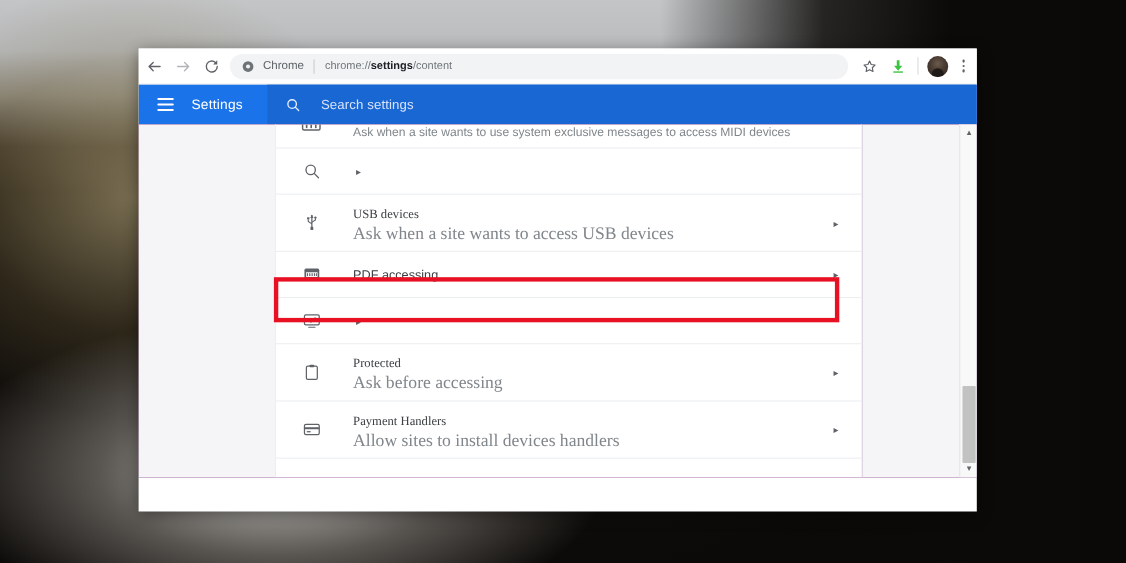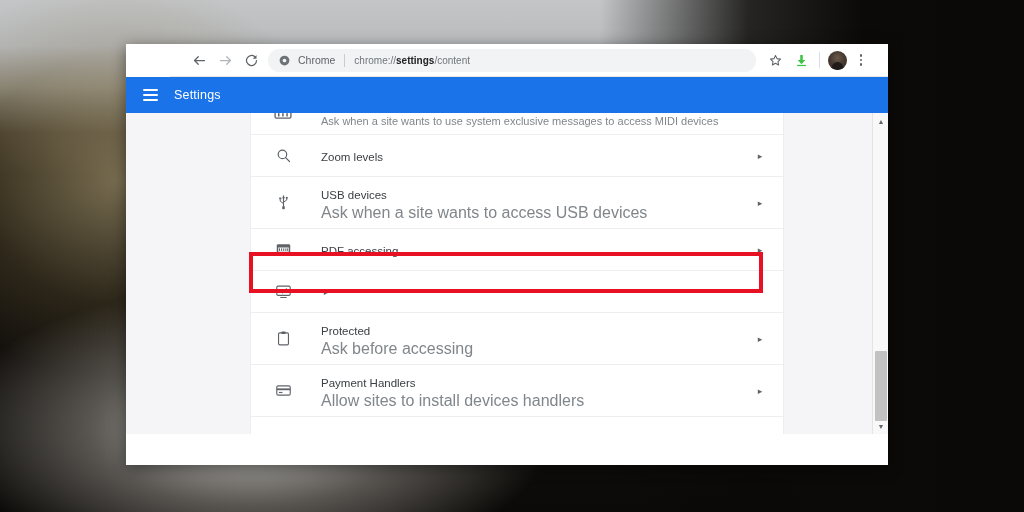--- a/index.html
+++ b/index.html
@@ -148,9 +148,8 @@
     background: #ffffff;
     display: flex;
     align-items: center;
-    padding: 0 16px;
+    padding: 0 1px;
     border-bottom: 1px solid #e6e6e6;
-    margin-left: 44px;
   }
   .tbtn {
     width: 26px; height: 26px;

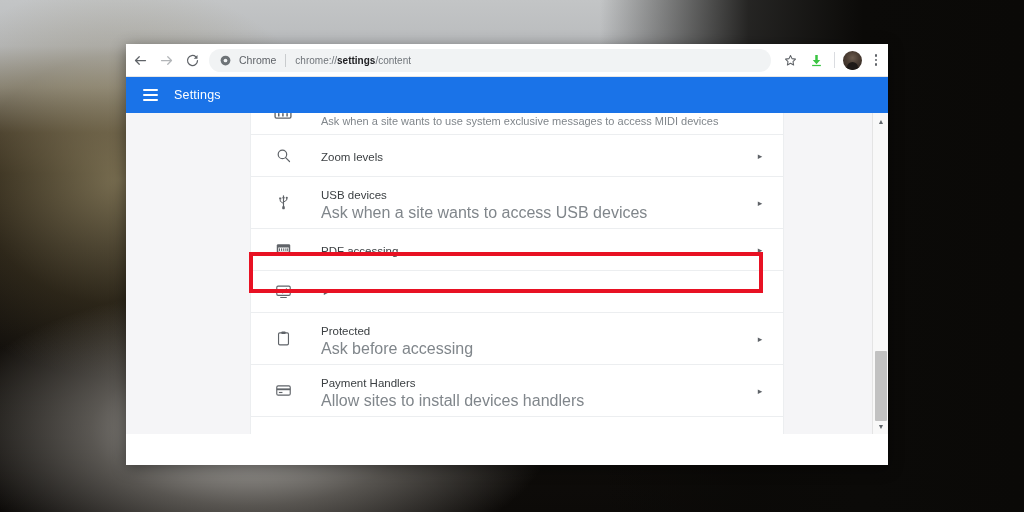--- a/index.html
+++ b/index.html
@@ -481,6 +481,15 @@
         <i></i>
     </div>
     <div class="settings-word">Settings</div>
+    <div class="search-box">
+      <span class="search-icon">
+        <svg width="15" height="15" viewBox="0 0 24 24">
+          <circle cx="10.5" cy="10.5" r="6.2" fill="none" stroke="#e8f0fe" stroke-width="1.9"></circle>
+          <path d="M15 15l5 5" stroke="#e8f0fe" stroke-width="1.9" stroke-linecap="round"></path>
+        </svg>
+      </span>
+      <span class="search-placeholder">Search settings</span>
+    </div>
   </div>
 
   <div class="page-body">

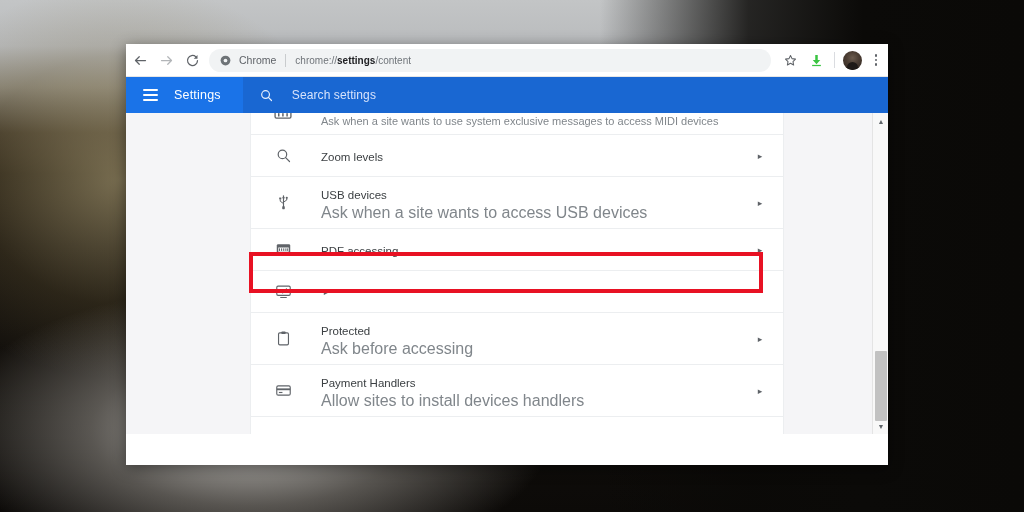--- a/index.html
+++ b/index.html
@@ -516,9 +516,6 @@
             <path d="M15 15l5.5 5.5" stroke="#5f6368" stroke-width="1.7" stroke-linecap="round"></path>
           </svg>
         </span>
-        <span class="row-text">
-          <span class="row-title">Zoom levels</span>
-        </span>
         <span class="row-chevron">▸</span>
       </div>
 

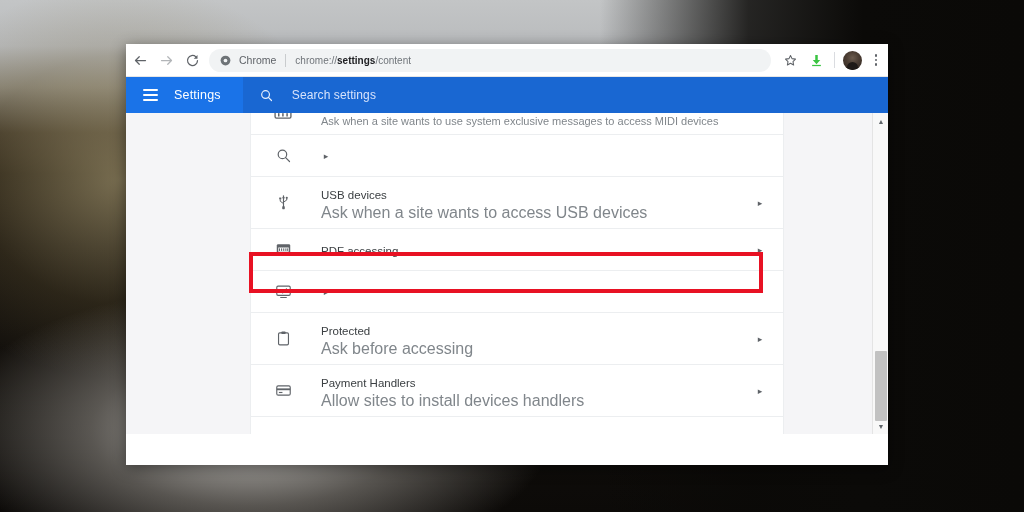--- a/index.html
+++ b/index.html
@@ -319,7 +319,7 @@
     border-bottom: 1px solid #eceef0;
   }
   .row-h-small { height: 42px; }
-  .row-h-large { height: 52px; }
+  .row-h-large { height: 52px; font-family: Liberation Serif, serif; }
   .row-clipped { height: 22px; border-bottom: 1px solid #eceef0; align-items: flex-start; }
 
   .row-icon {

